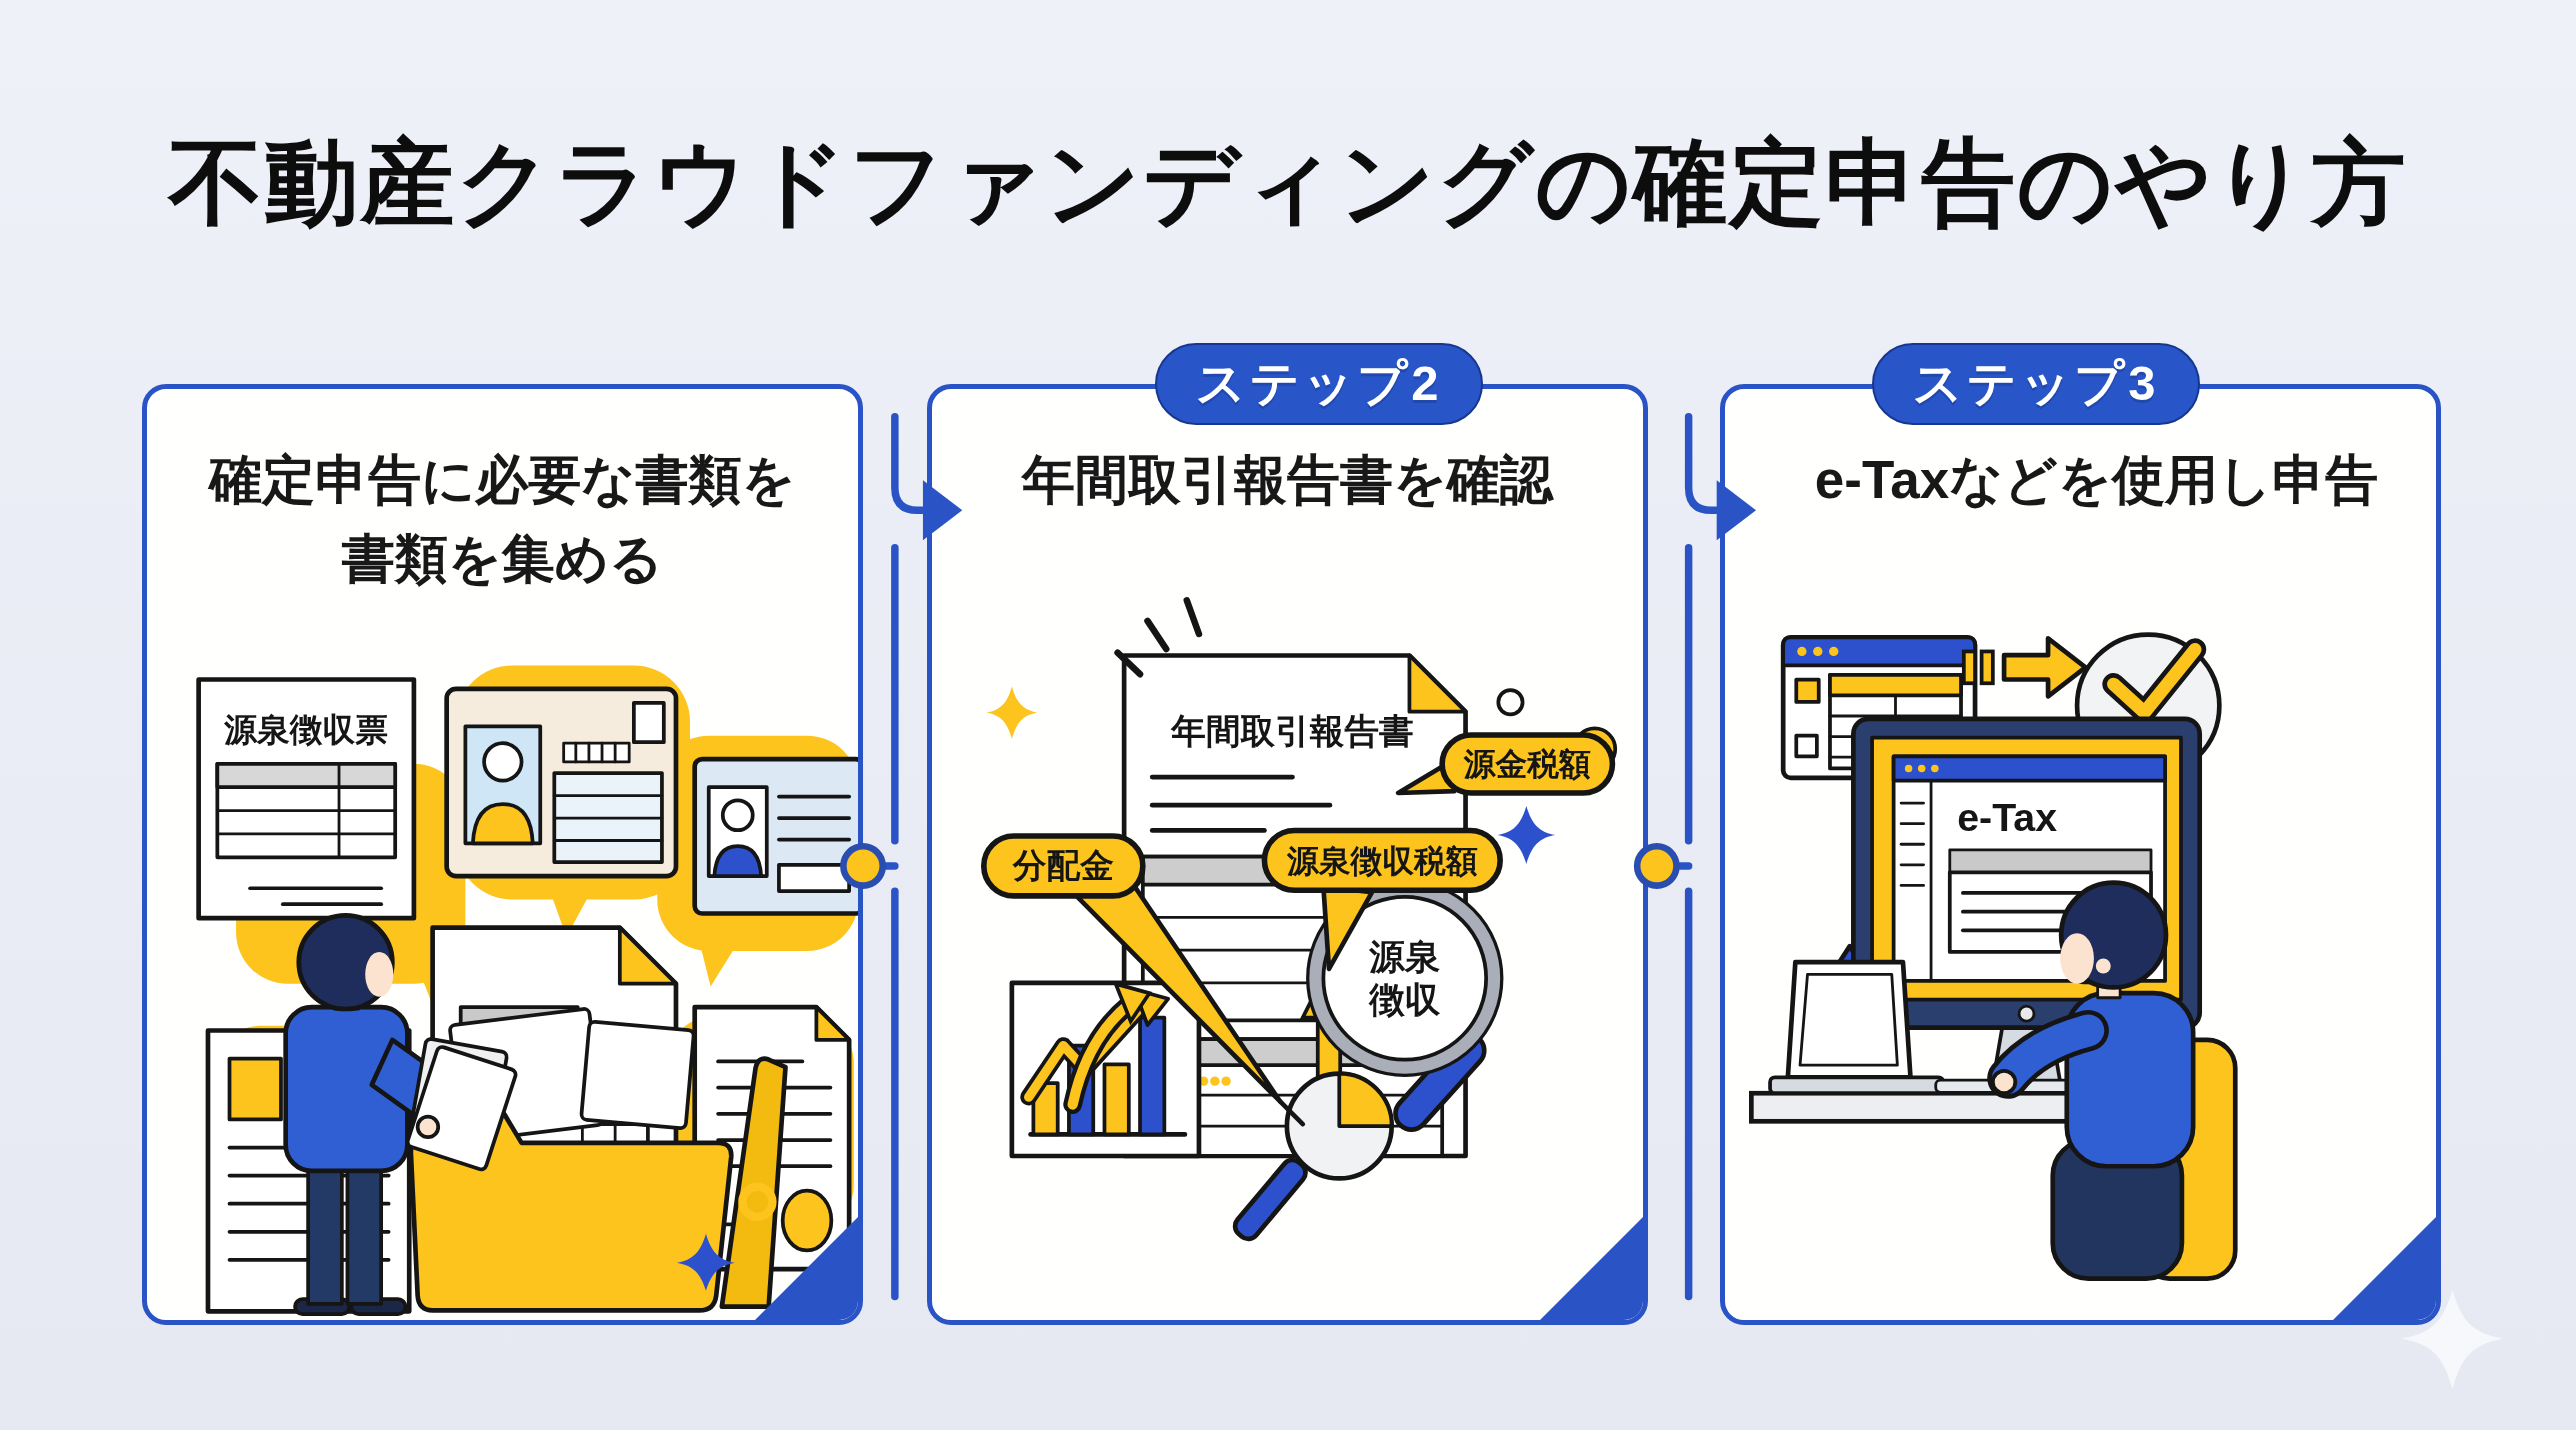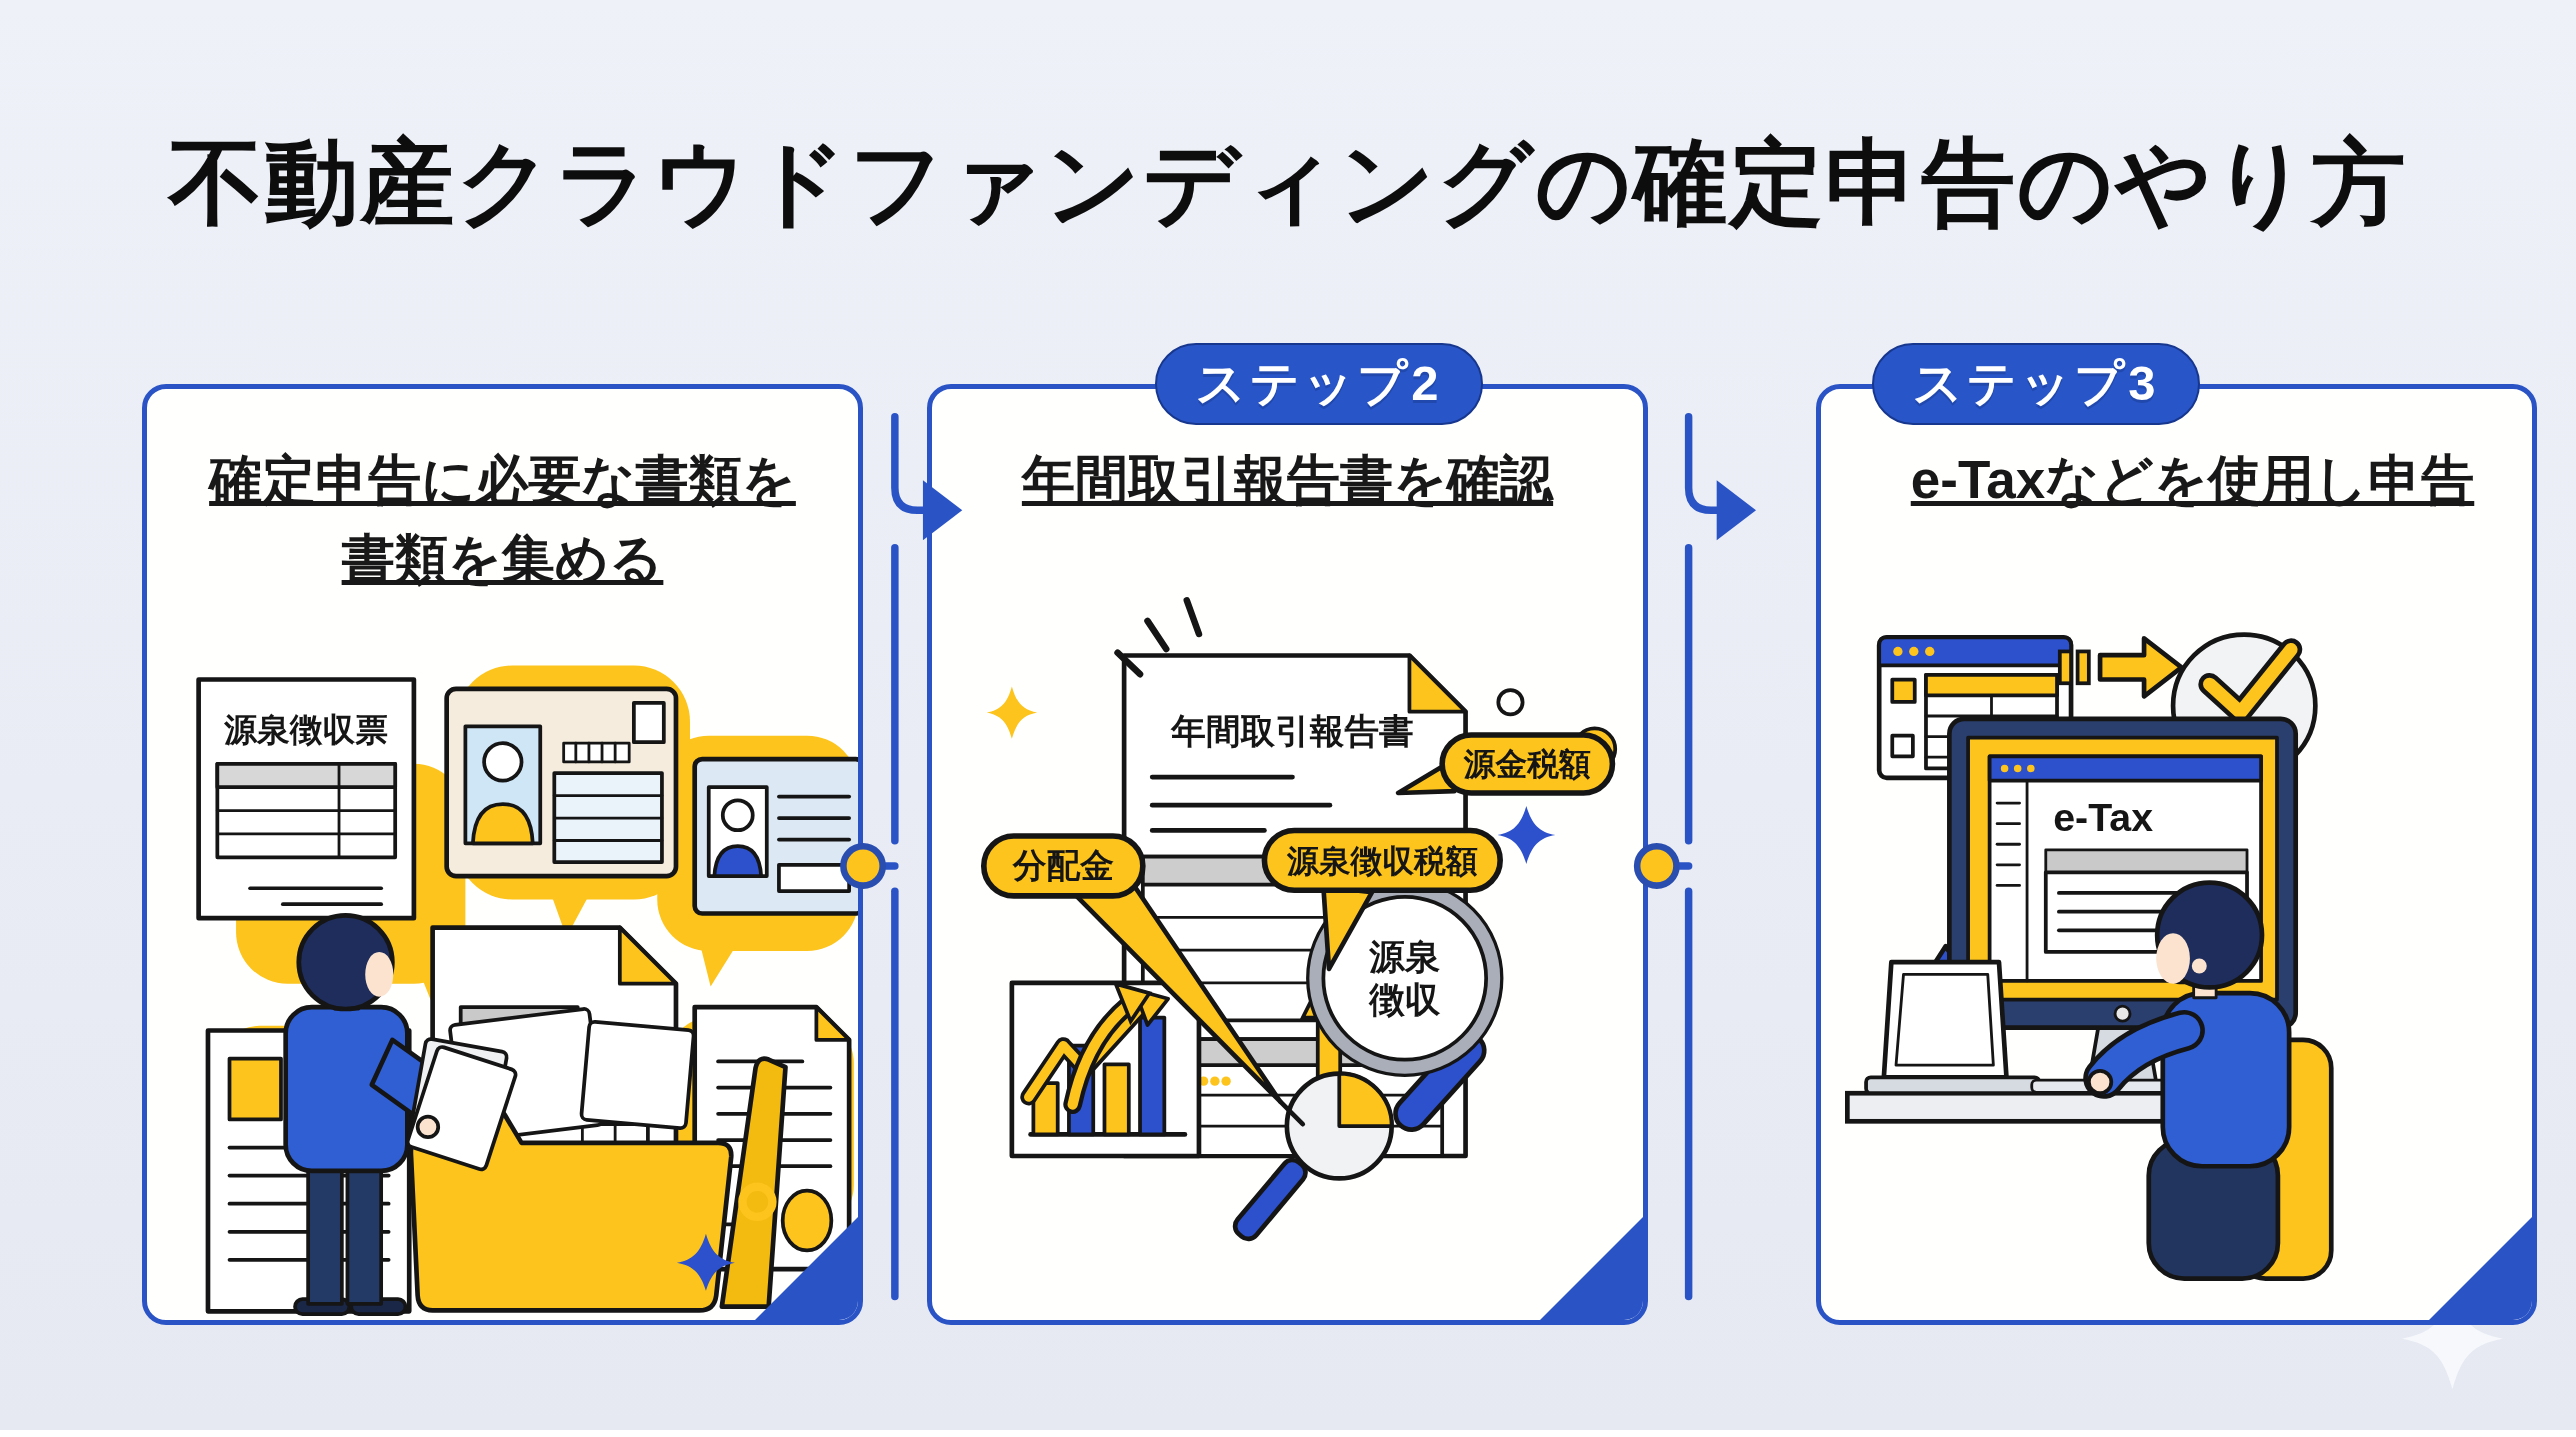--- a/index.html
+++ b/index.html
@@ -20,7 +20,7 @@
          text-shadow:0 2.8px 0 rgba(10,30,90,.25);}
   .badge1{left:339px;} .badge2{left:1155px;} .badge3{left:1872px;}
   .card-heading{margin:51px 9.4px 0 9.4px;text-align:center;font-weight:800;
-                font-size:53px;line-height:79px;color:#181818;text-decoration:underline;}
+                font-size:53px;line-height:79px;color:#181818;}
   .illus{position:absolute;left:0;top:225px;}
   .illus2{top:187px;}
   .corner{position:absolute;right:0;bottom:0;}

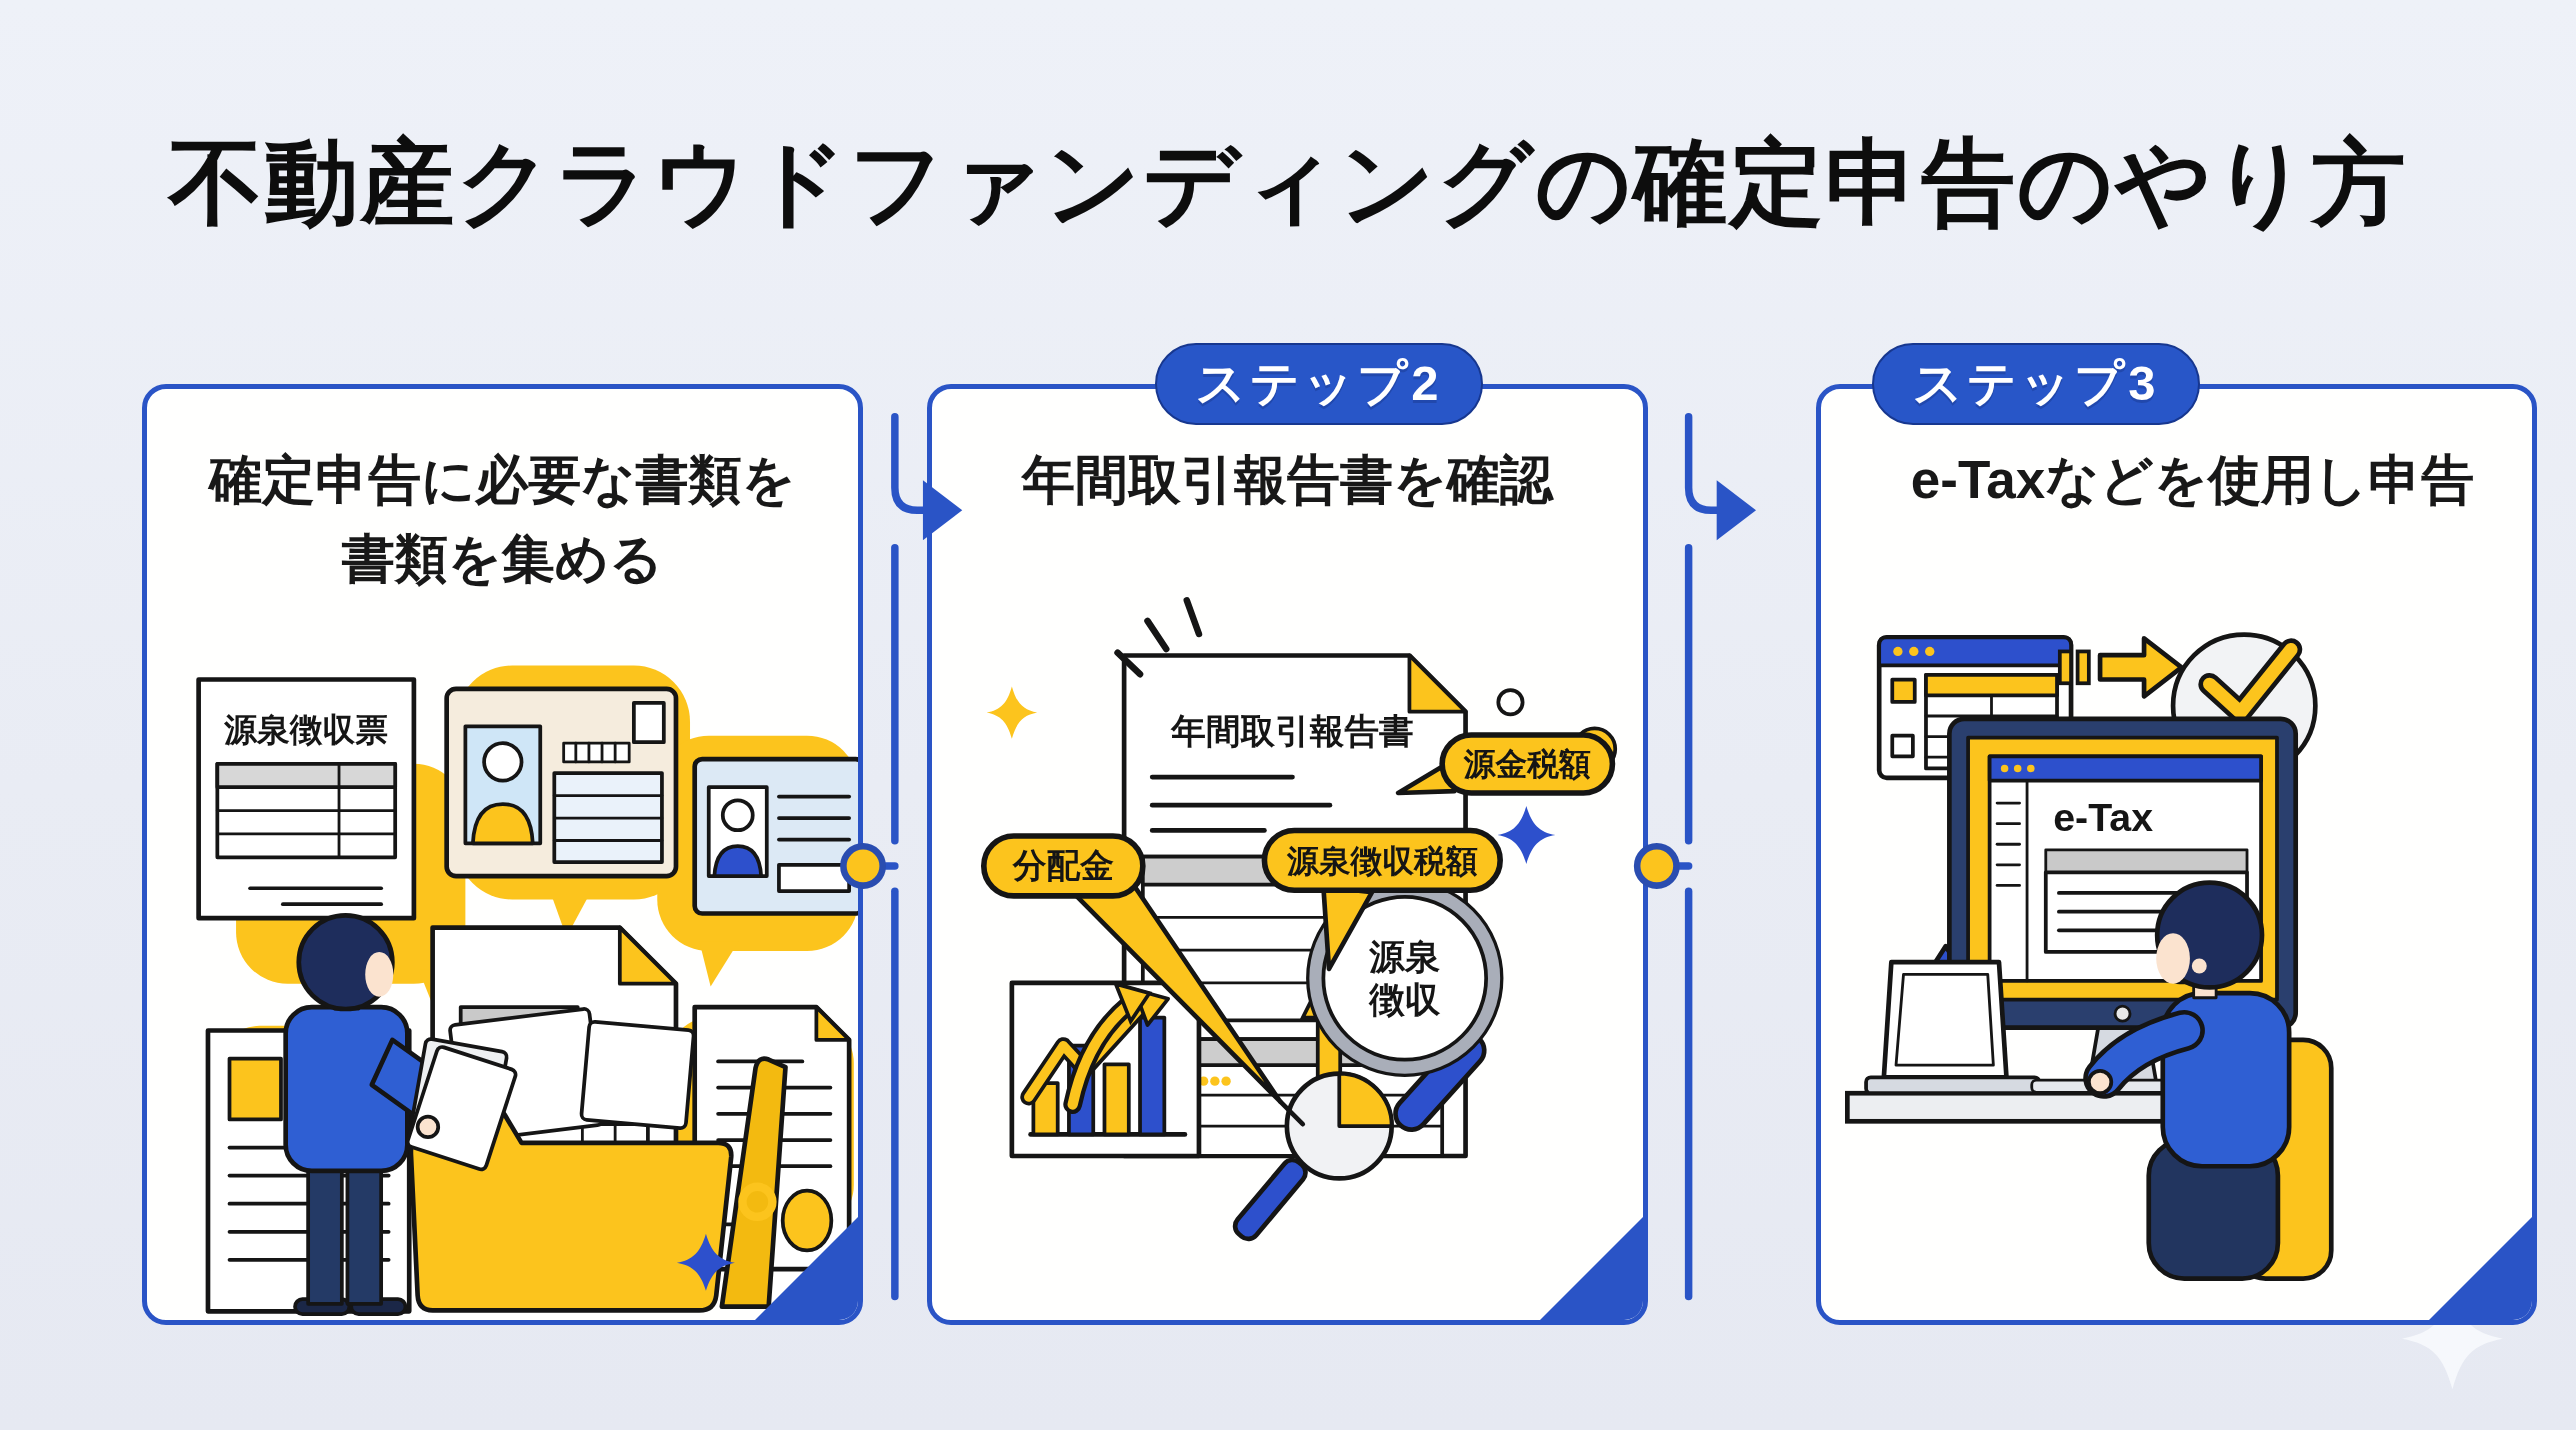--- a/index.html
+++ b/index.html
@@ -12,7 +12,7 @@
               font-size:94px;font-weight:900;letter-spacing:1.9px;color:#0d0d0d;z-index:2;}
   .card{position:absolute;top:384px;width:721px;height:941px;box-sizing:border-box;
         background:#fffffe;border:5.6px solid #2a54c6;border-radius:24px;overflow:hidden;z-index:3;}
-  .card1{left:142px;} .card2{left:927px;} .card3{left:1816px;padding-left:32px;}
+  .card1{left:142px;} .card2{left:927px;} .card3{left:1720px;padding-left:32px;}
   .badge{position:absolute;top:343px;width:328px;height:82px;box-sizing:border-box;
          background:#2856c8;border:2.8px solid #17378f;border-radius:43px;z-index:6;
          display:flex;align-items:center;justify-content:center;

